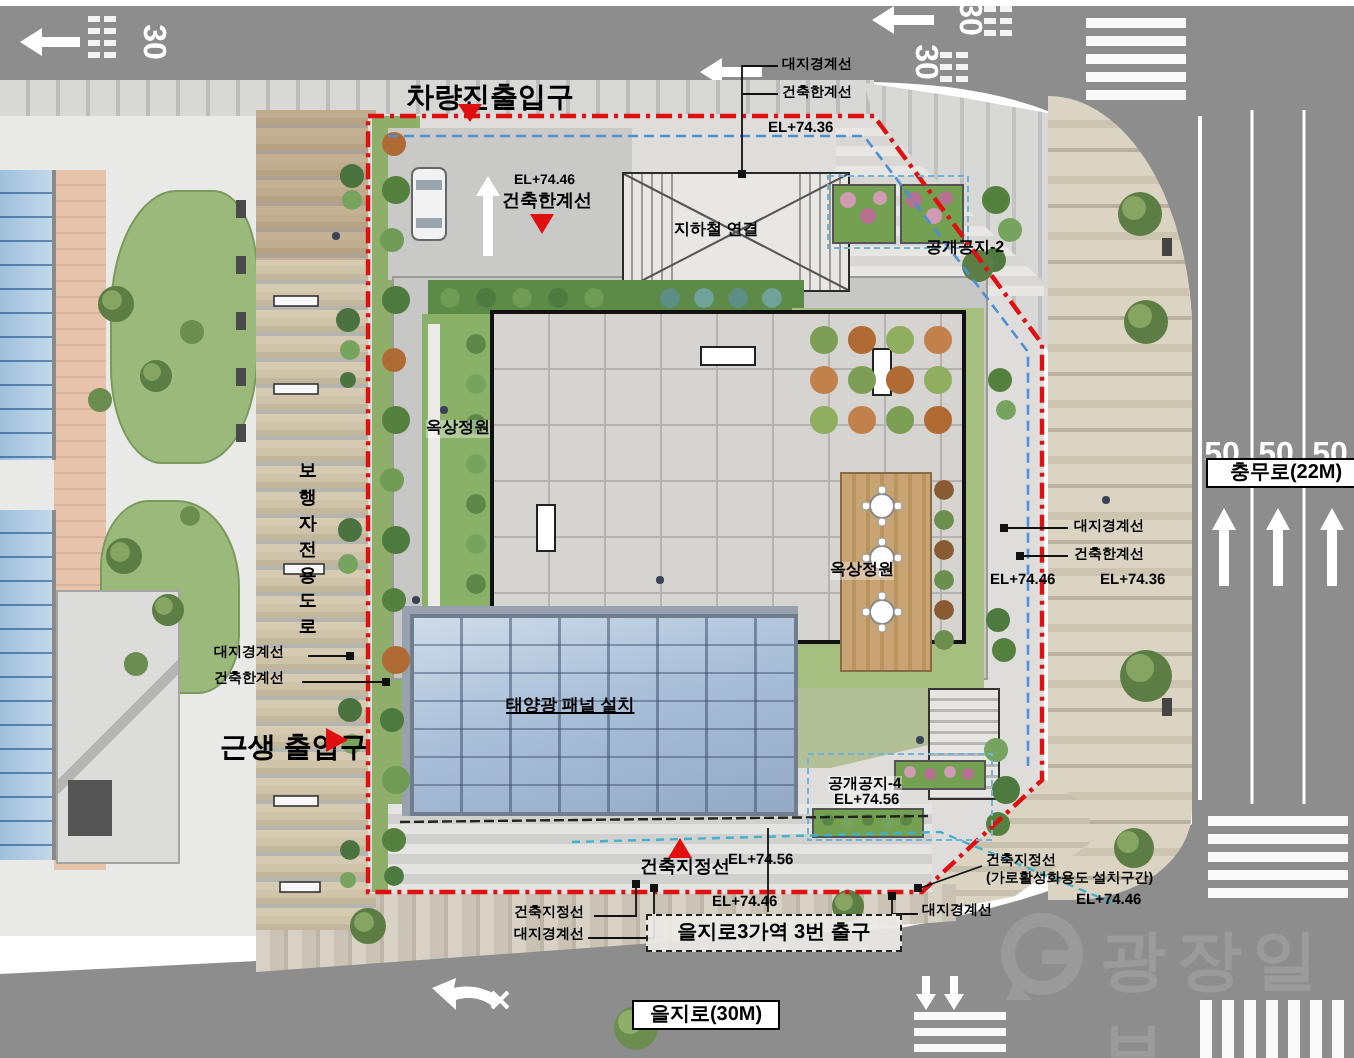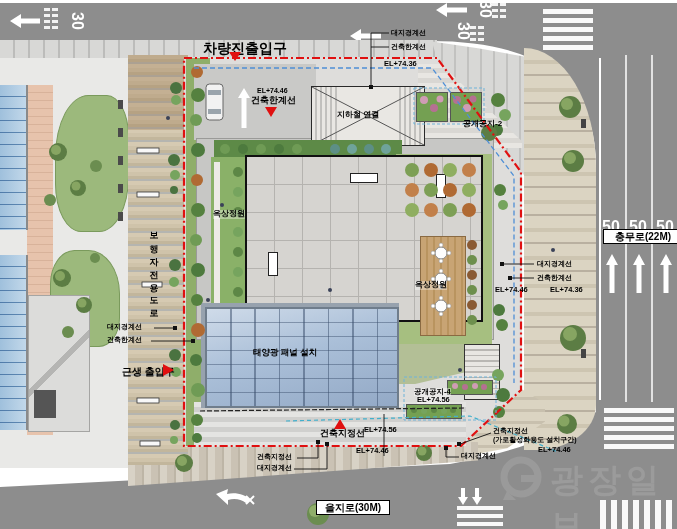--- a/index.html
+++ b/index.html
@@ -484,7 +484,7 @@
   <div class="lbl" style="left:110px;top:366px;font-size:10px;margin-left:12px;">근생 출입구</div>
   <div class="tri" style="left:163px;top:364px;border-top:6.5px solid transparent;border-bottom:6.5px solid transparent;border-left:11px solid #e01010;"></div>
 
-  <div class="lbl" style="left:253px;top:348px;font-size:8.5px;">태양광 패널 설치</div>
+  <div class="lbl" style="left:253px;top:348px;font-size:8.5px;text-decoration:underline;">태양광 패널 설치</div>
 
   <div class="lbl" style="left:414px;top:388px;font-size:7.5px;background:rgba(255,255,255,.4);">공개공지-4</div>
   <div class="lbl" style="left:417px;top:396px;font-size:7.5px;background:rgba(255,255,255,.4);">EL+74.56</div>

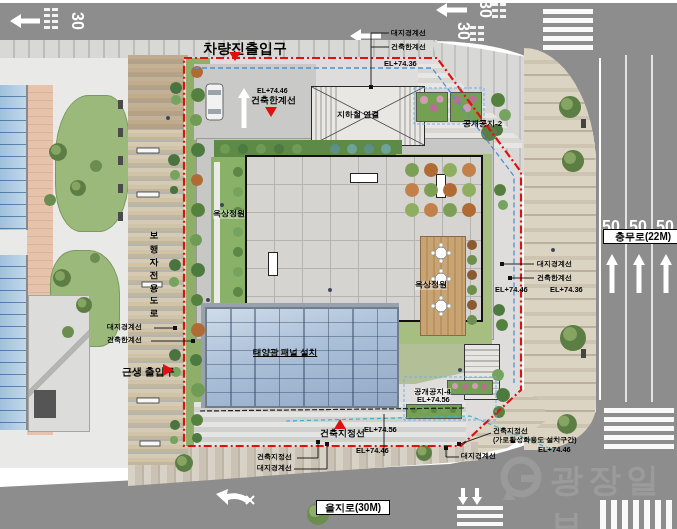--- a/index.html
+++ b/index.html
@@ -481,7 +481,7 @@
   <div class="lbl" style="left:107px;top:323px;font-size:7px;">대지경계선</div>
   <div class="lbl" style="left:107px;top:336px;font-size:7px;">건축한계선</div>
 
-  <div class="lbl" style="left:110px;top:366px;font-size:10px;margin-left:12px;">근생 출입구</div>
+  <div class="lbl" style="left:110px;top:366px;font-size:14px;">근생 출입구</div>
   <div class="tri" style="left:163px;top:364px;border-top:6.5px solid transparent;border-bottom:6.5px solid transparent;border-left:11px solid #e01010;"></div>
 
   <div class="lbl" style="left:253px;top:348px;font-size:8.5px;text-decoration:underline;">태양광 패널 설치</div>

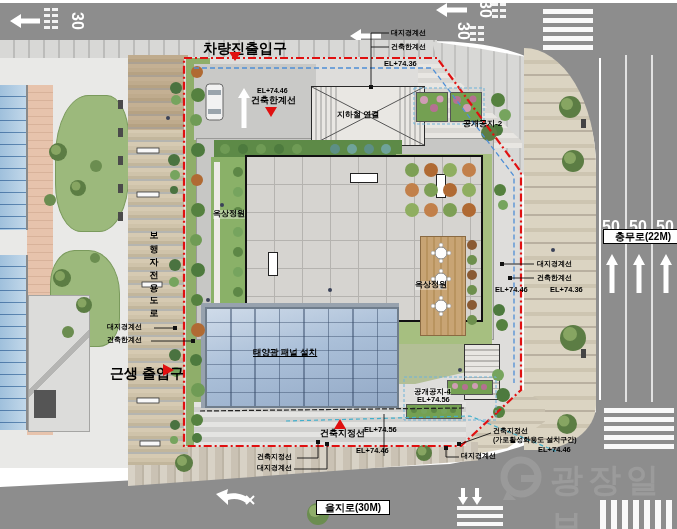--- a/index.html
+++ b/index.html
@@ -454,6 +454,8 @@
 
   <div class="box" style="left:603px;top:229px;width:72px;">충무로(22M)</div>
   <div class="box" style="left:276px;top:500px;width:66px;margin-left:40px;">을지로(30M)</div>
+  <div class="lbl" style="left:323px;top:457px;width:126px;border:1.5px dashed #222;background:rgba(236,234,230,.92);
+              font-size:10px;text-align:center;padding:3px 0;z-index:32;">을지로3가역 3번 출구</div>
 
   <div class="lbl" style="left:203px;top:41px;font-size:14px;">차량진출입구</div>
   <div class="tri" style="left:229px;top:52px;border-left:6px solid transparent;border-right:6px solid transparent;border-top:9px solid #e01010;"></div>

